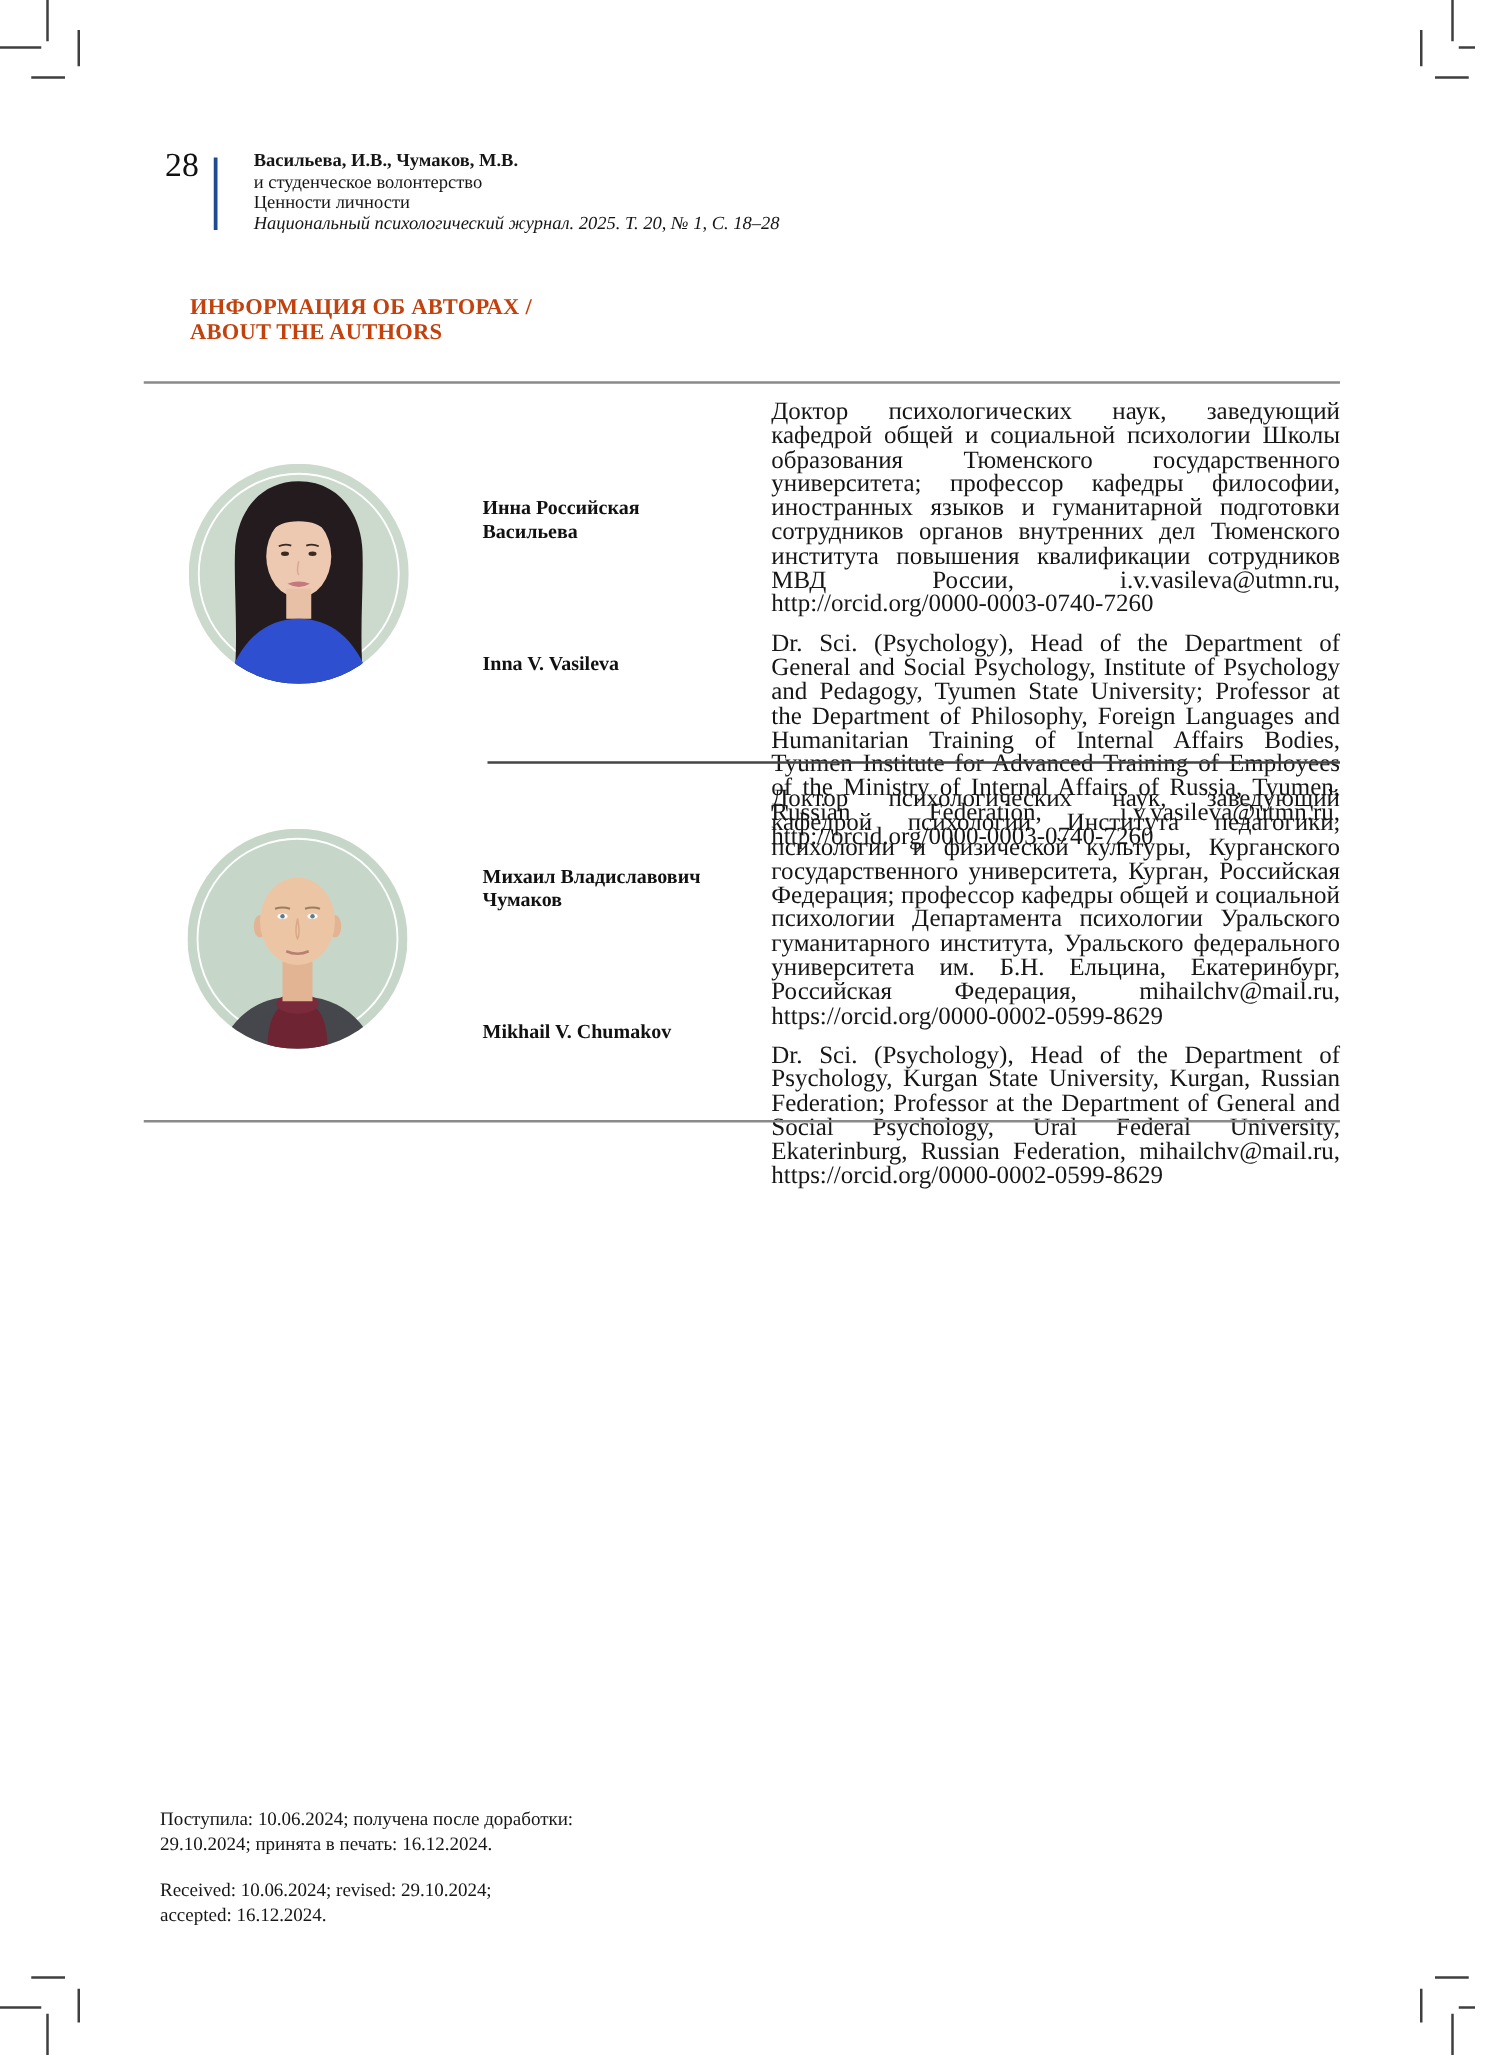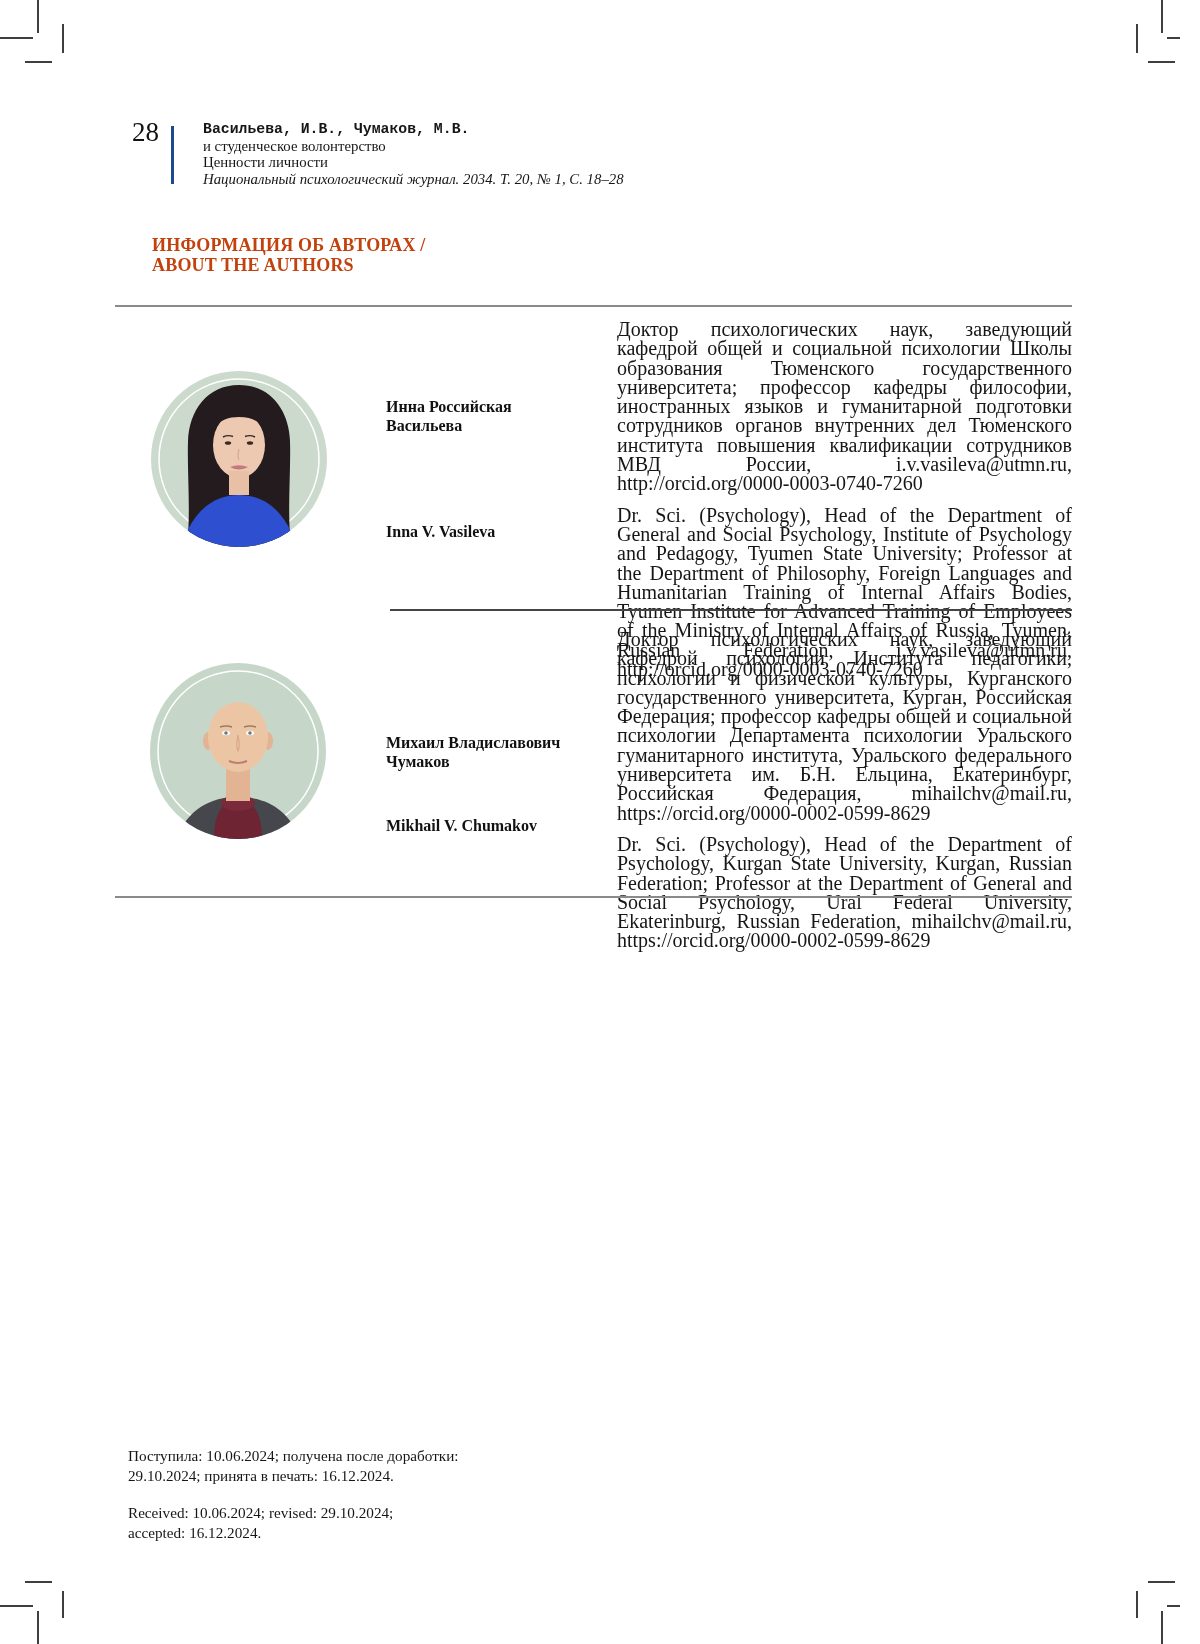--- a/index.html
+++ b/index.html
@@ -32,7 +32,7 @@
     position: absolute; left: 203px; top: 121px;
     font-size: 14.8px; line-height: 16.6px; width: 620px;
   }
-  .running-head .rh-authors { font-weight: bold; font-family: Liberation Mono, monospace; }
+  .running-head .rh-authors { font-weight: bold; }
   .running-head .rh-ref { font-style: italic; }
 
   

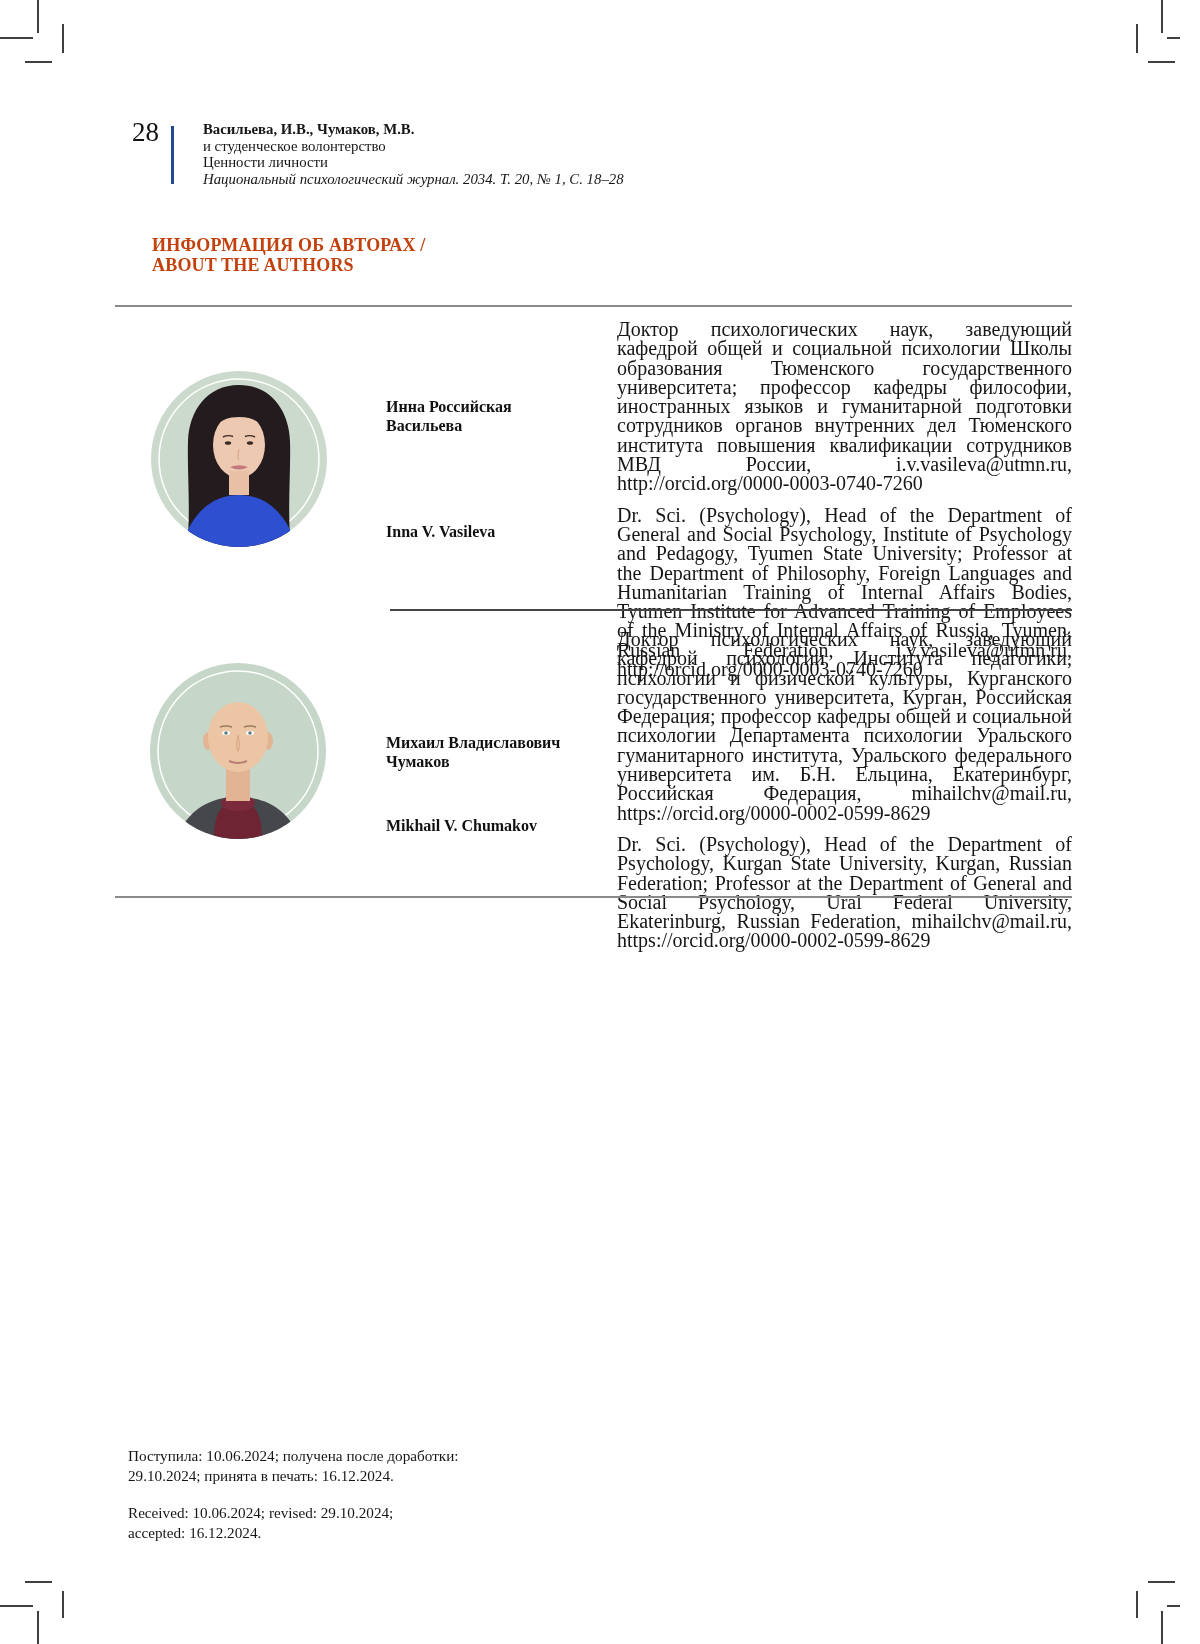--- a/index.html
+++ b/index.html
@@ -120,7 +120,7 @@
     <div class="rh-authors">Васильева, И.В., Чумаков, М.В.</div>
     <div class="rh-title">и студенческое волонтерство</div>
     <div class="rh-title">Ценности личности</div>
-    <div class="rh-ref">Национальный психологический журнал. 2034. Т. 20, № 1, С. 18–28</div>
+    <div class="rh-ref">Национальный психологический журнал. 2025. Т. 20, № 1, С. 18–28</div>
   </div>
 
   <div class="section-title">

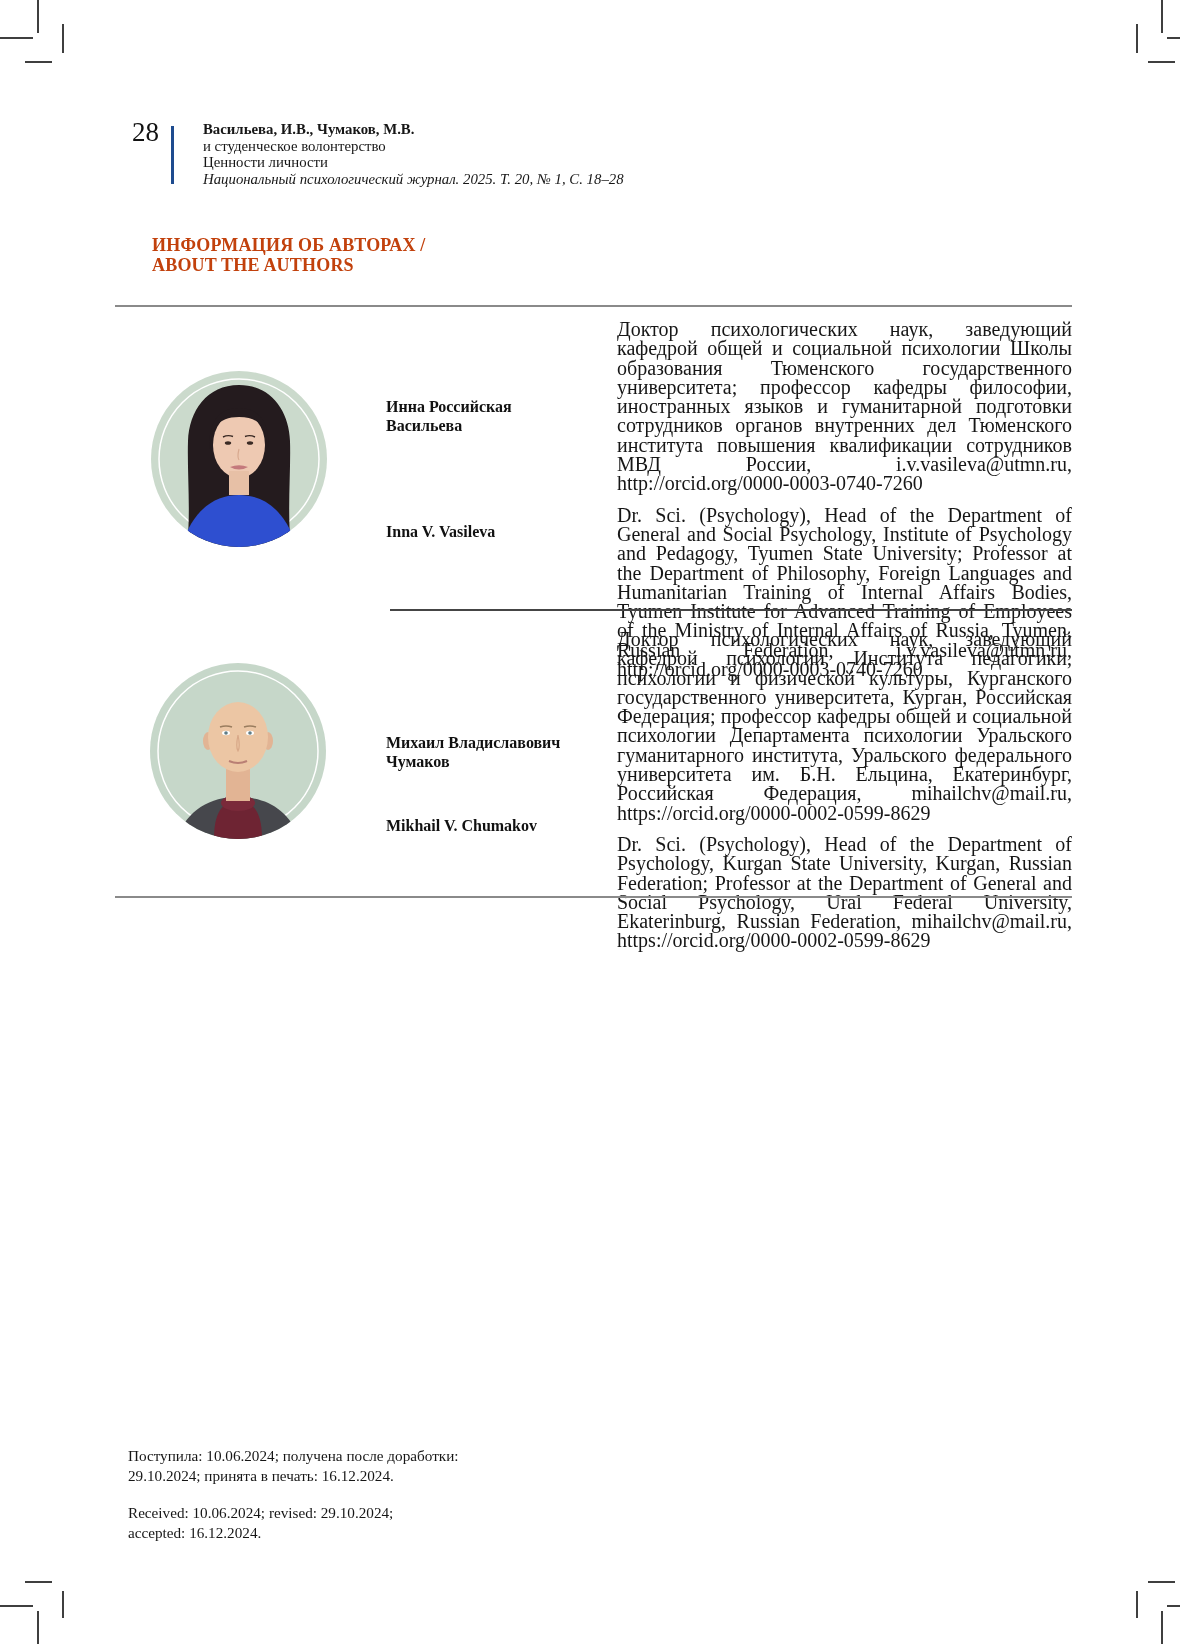--- a/index.html
+++ b/index.html
@@ -67,7 +67,7 @@
   }
   .name-ru-1 { top: 398px; }
   .name-en-1 { top: 507px; }
-  .name-ru-2 { top: 734px; }
+  .name-ru-2 { top: 693px; }
   .name-en-2 { top: 801px; }
 
   .bio {

